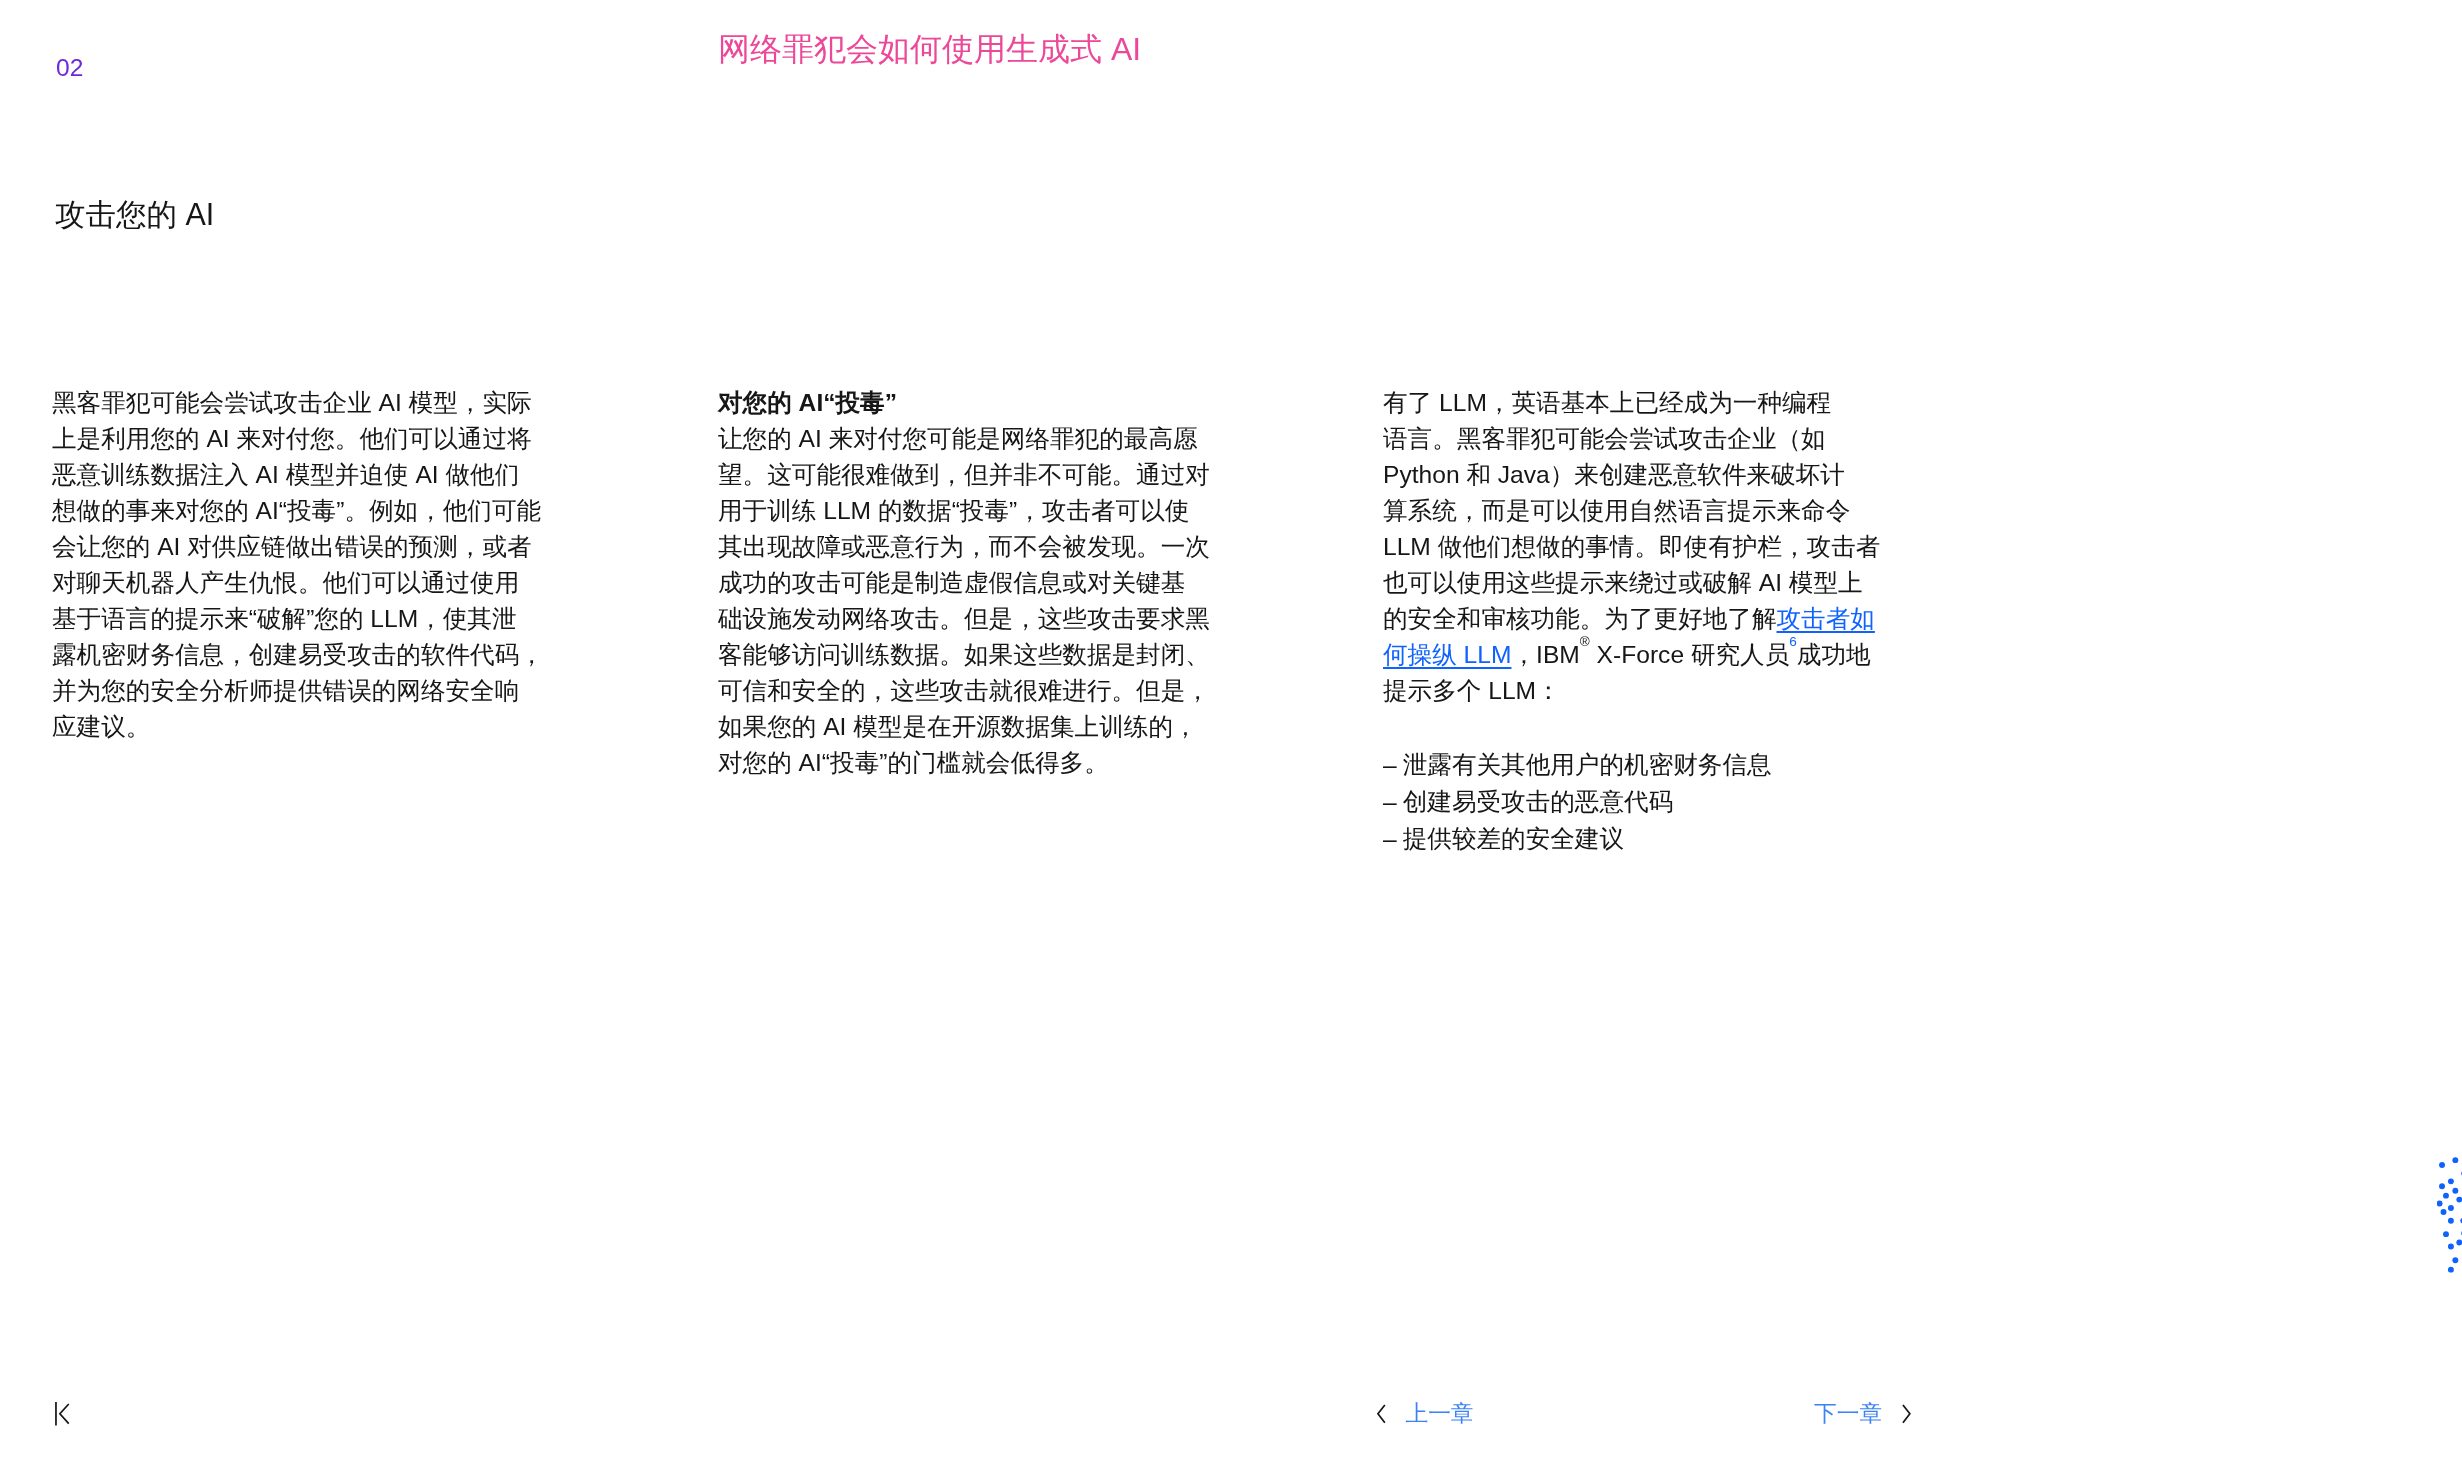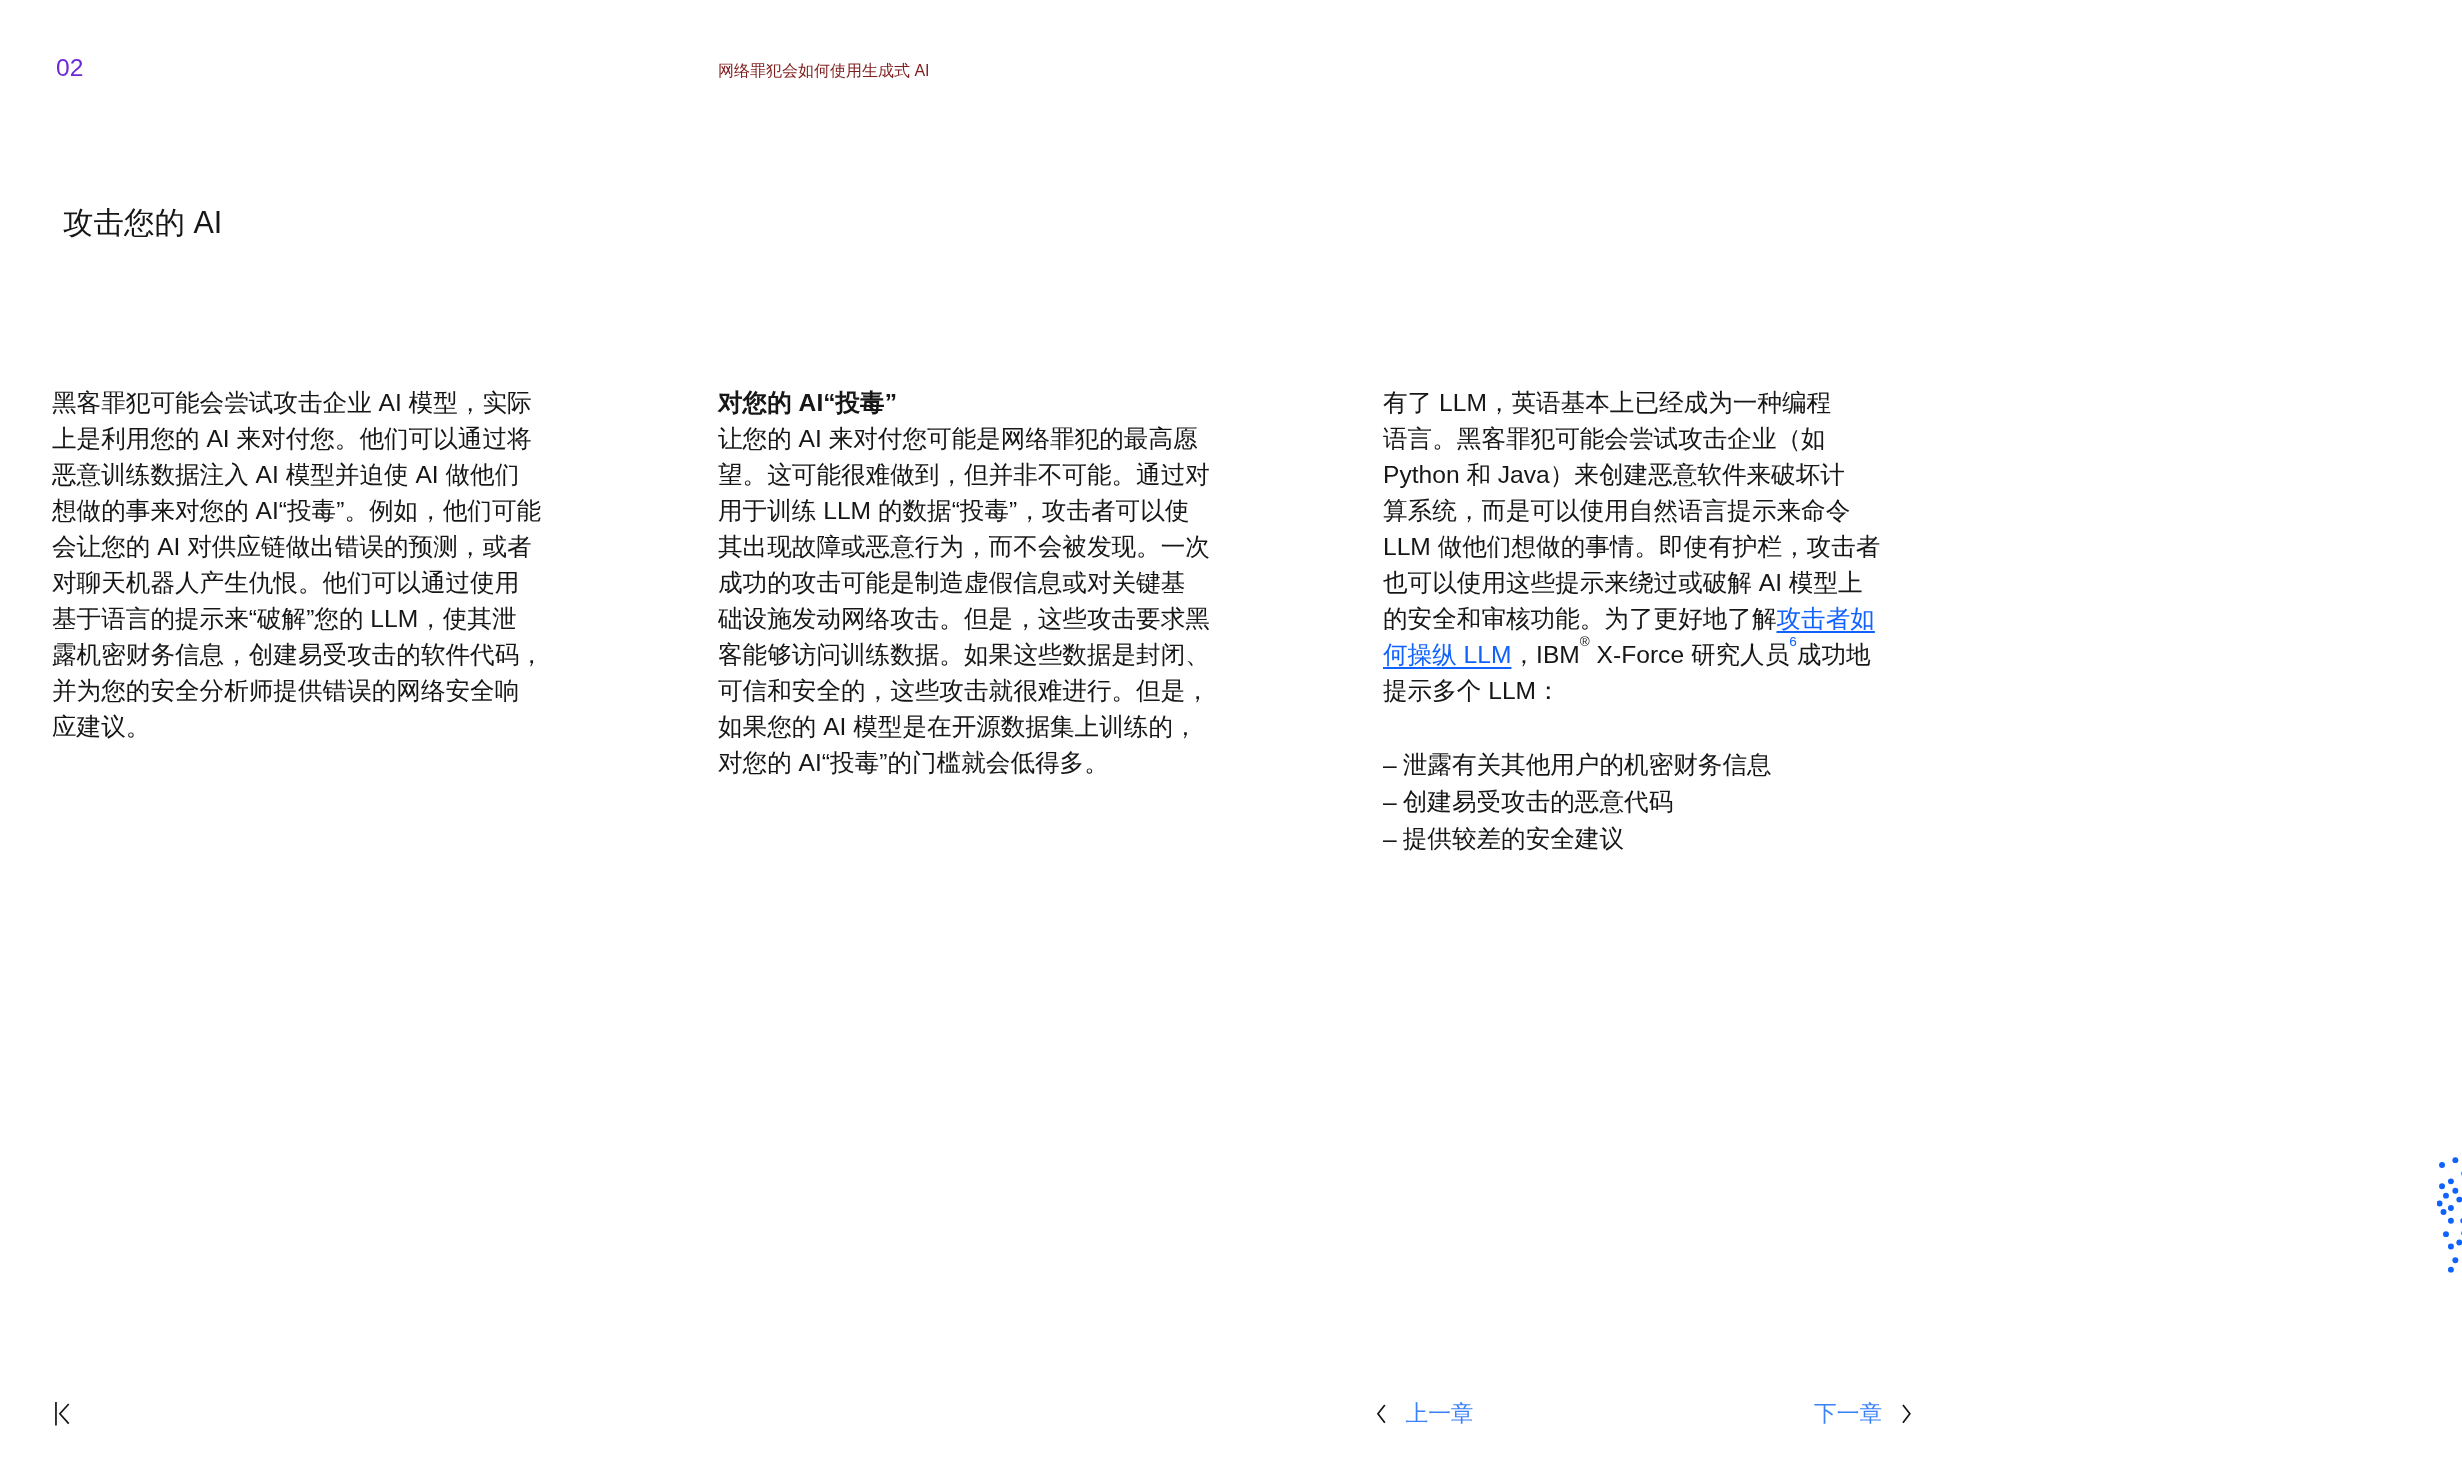--- a/index.html
+++ b/index.html
@@ -27,10 +27,10 @@
   .header-title {
     position: absolute;
     left: 718px;
-    top: 56px;
-    font-size: 16px;
+    top: 35px;
+    font-size: 32px;
     line-height: 29.5px;
-    color: #7f1d1d;
+    color: #ec4899;
   }
   .section-title {
     position: absolute;

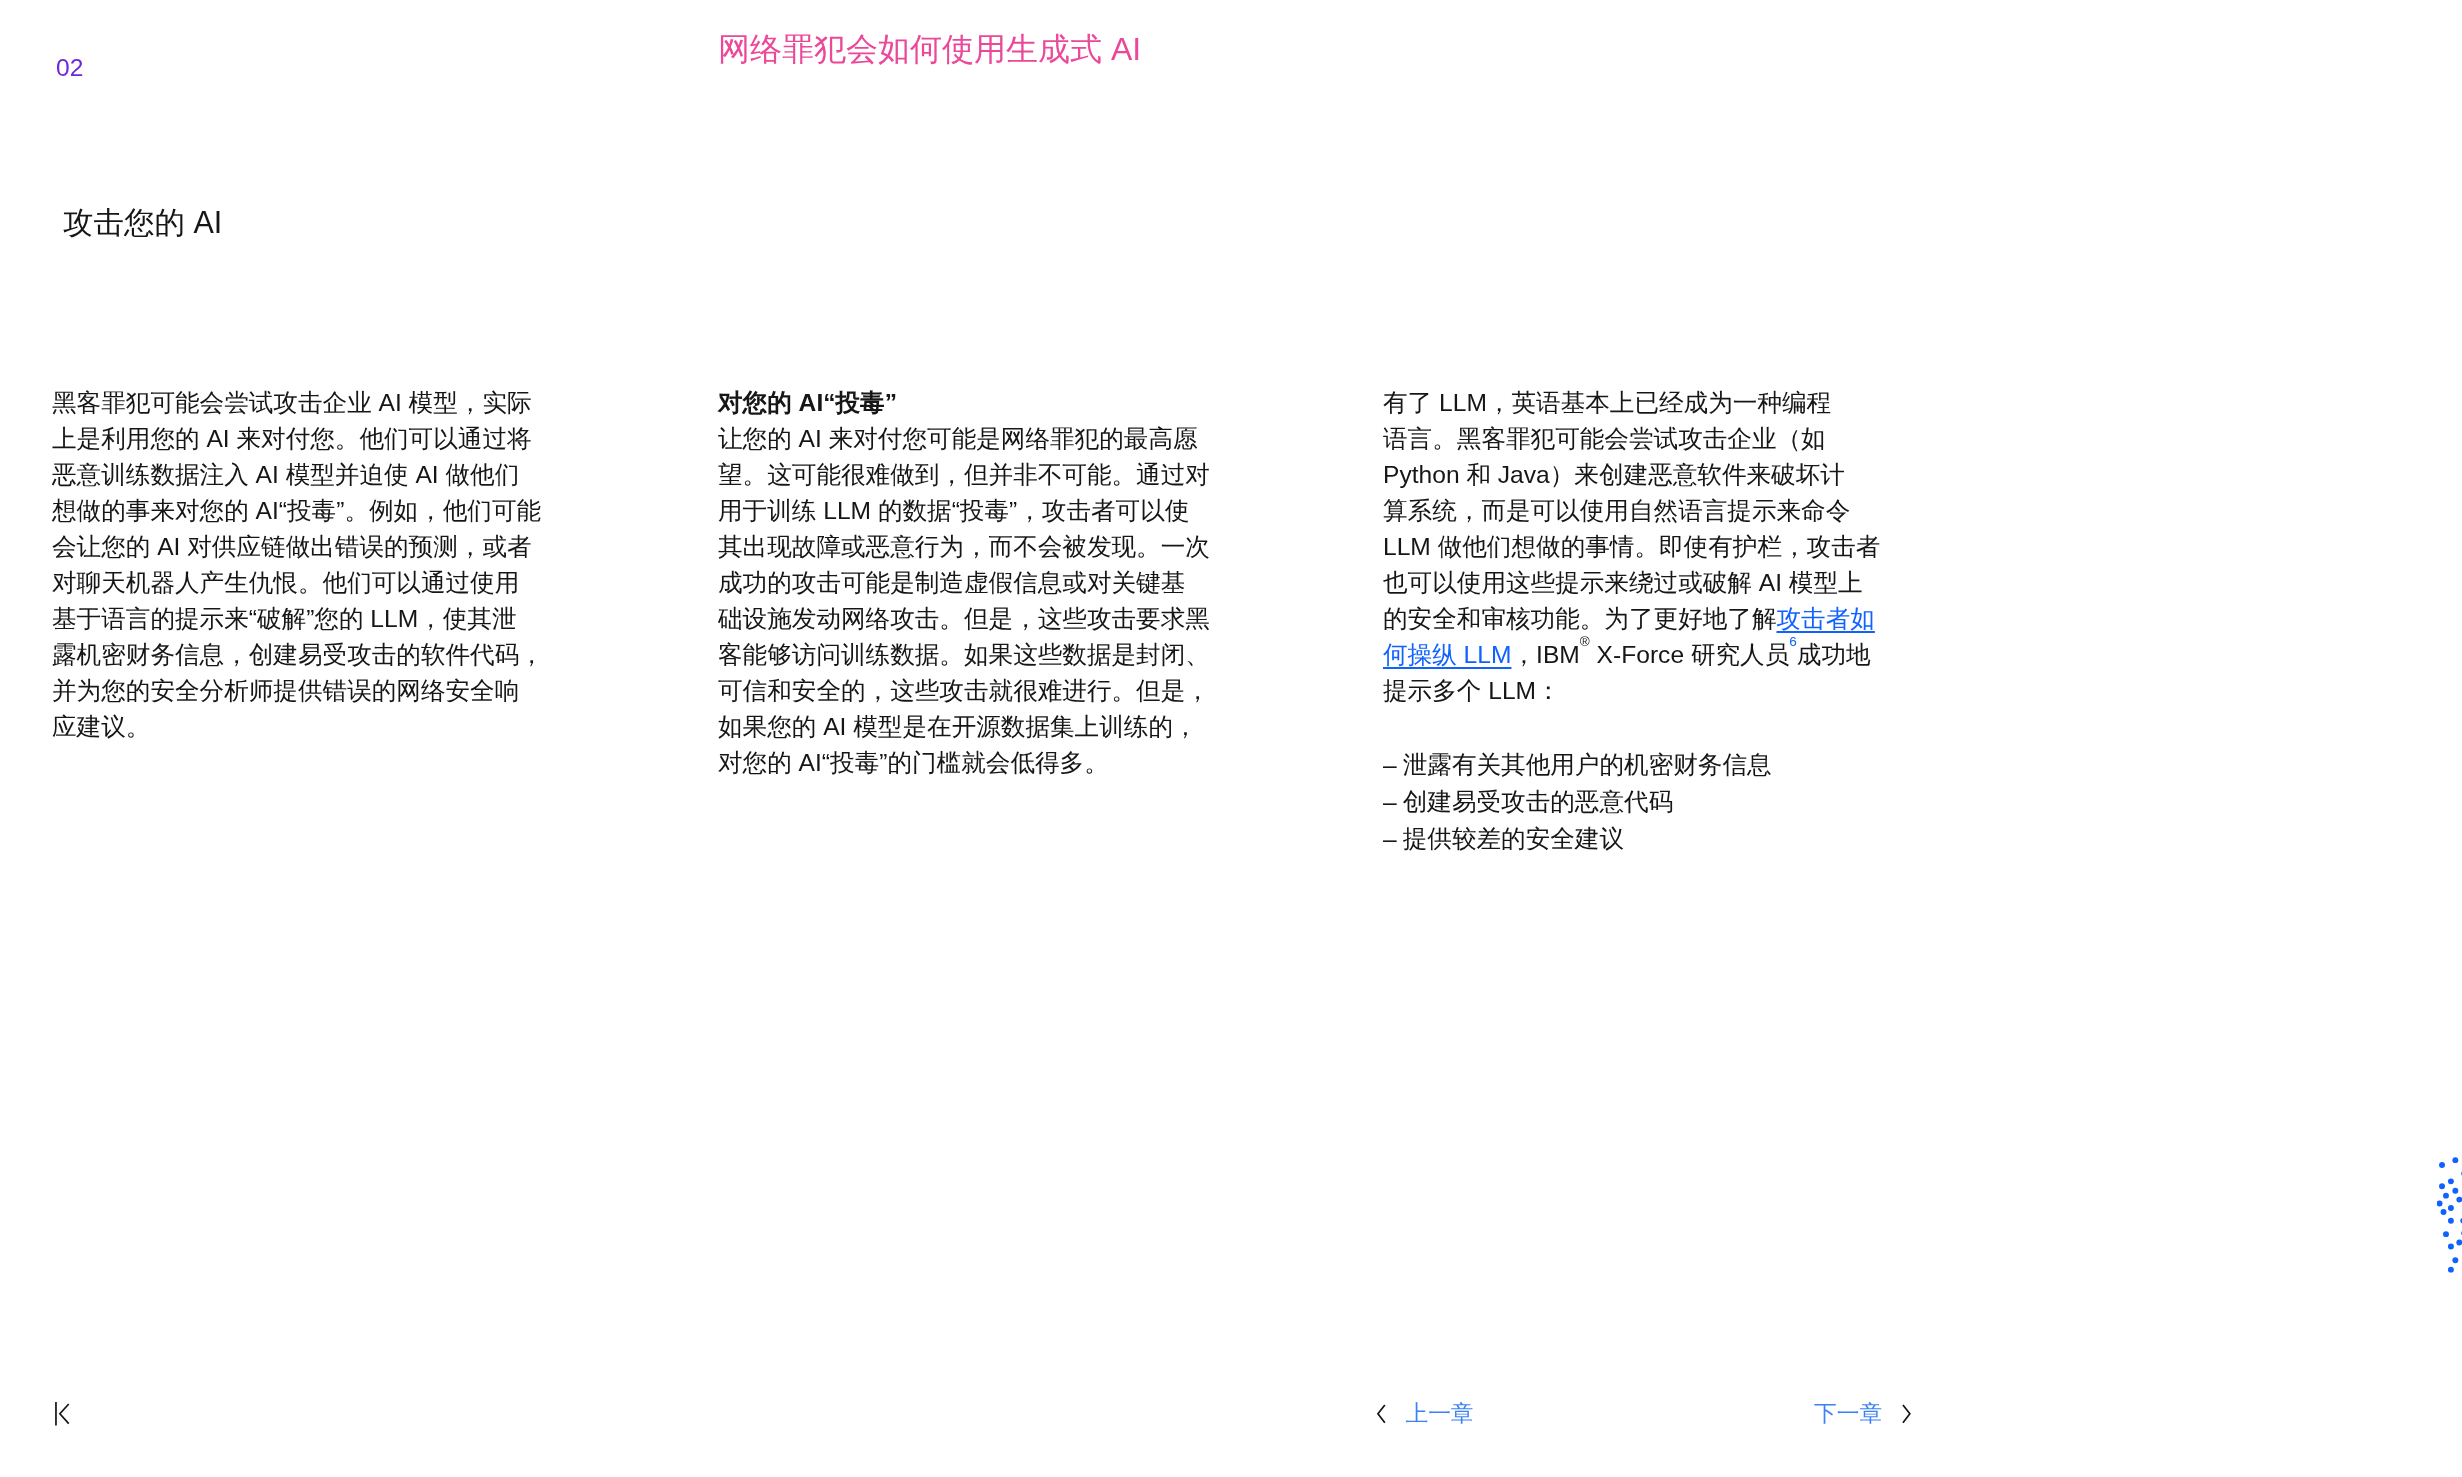--- a/index.html
+++ b/index.html
@@ -122,7 +122,7 @@
   <div class="chapter-num">02</div>
   <div class="header-title">网络罪犯会如何使用生成式 AI</div>
 
-  <h1 class="section-title" style="margin:12px;">攻击您的 AI</h1>
+  <h1 class="section-title" style="margin:4px;">攻击您的 AI</h1>
 
   <div class="col col-1">
     <div class="col-body">黑客罪犯可能会尝试攻击企业 AI 模型，实际

